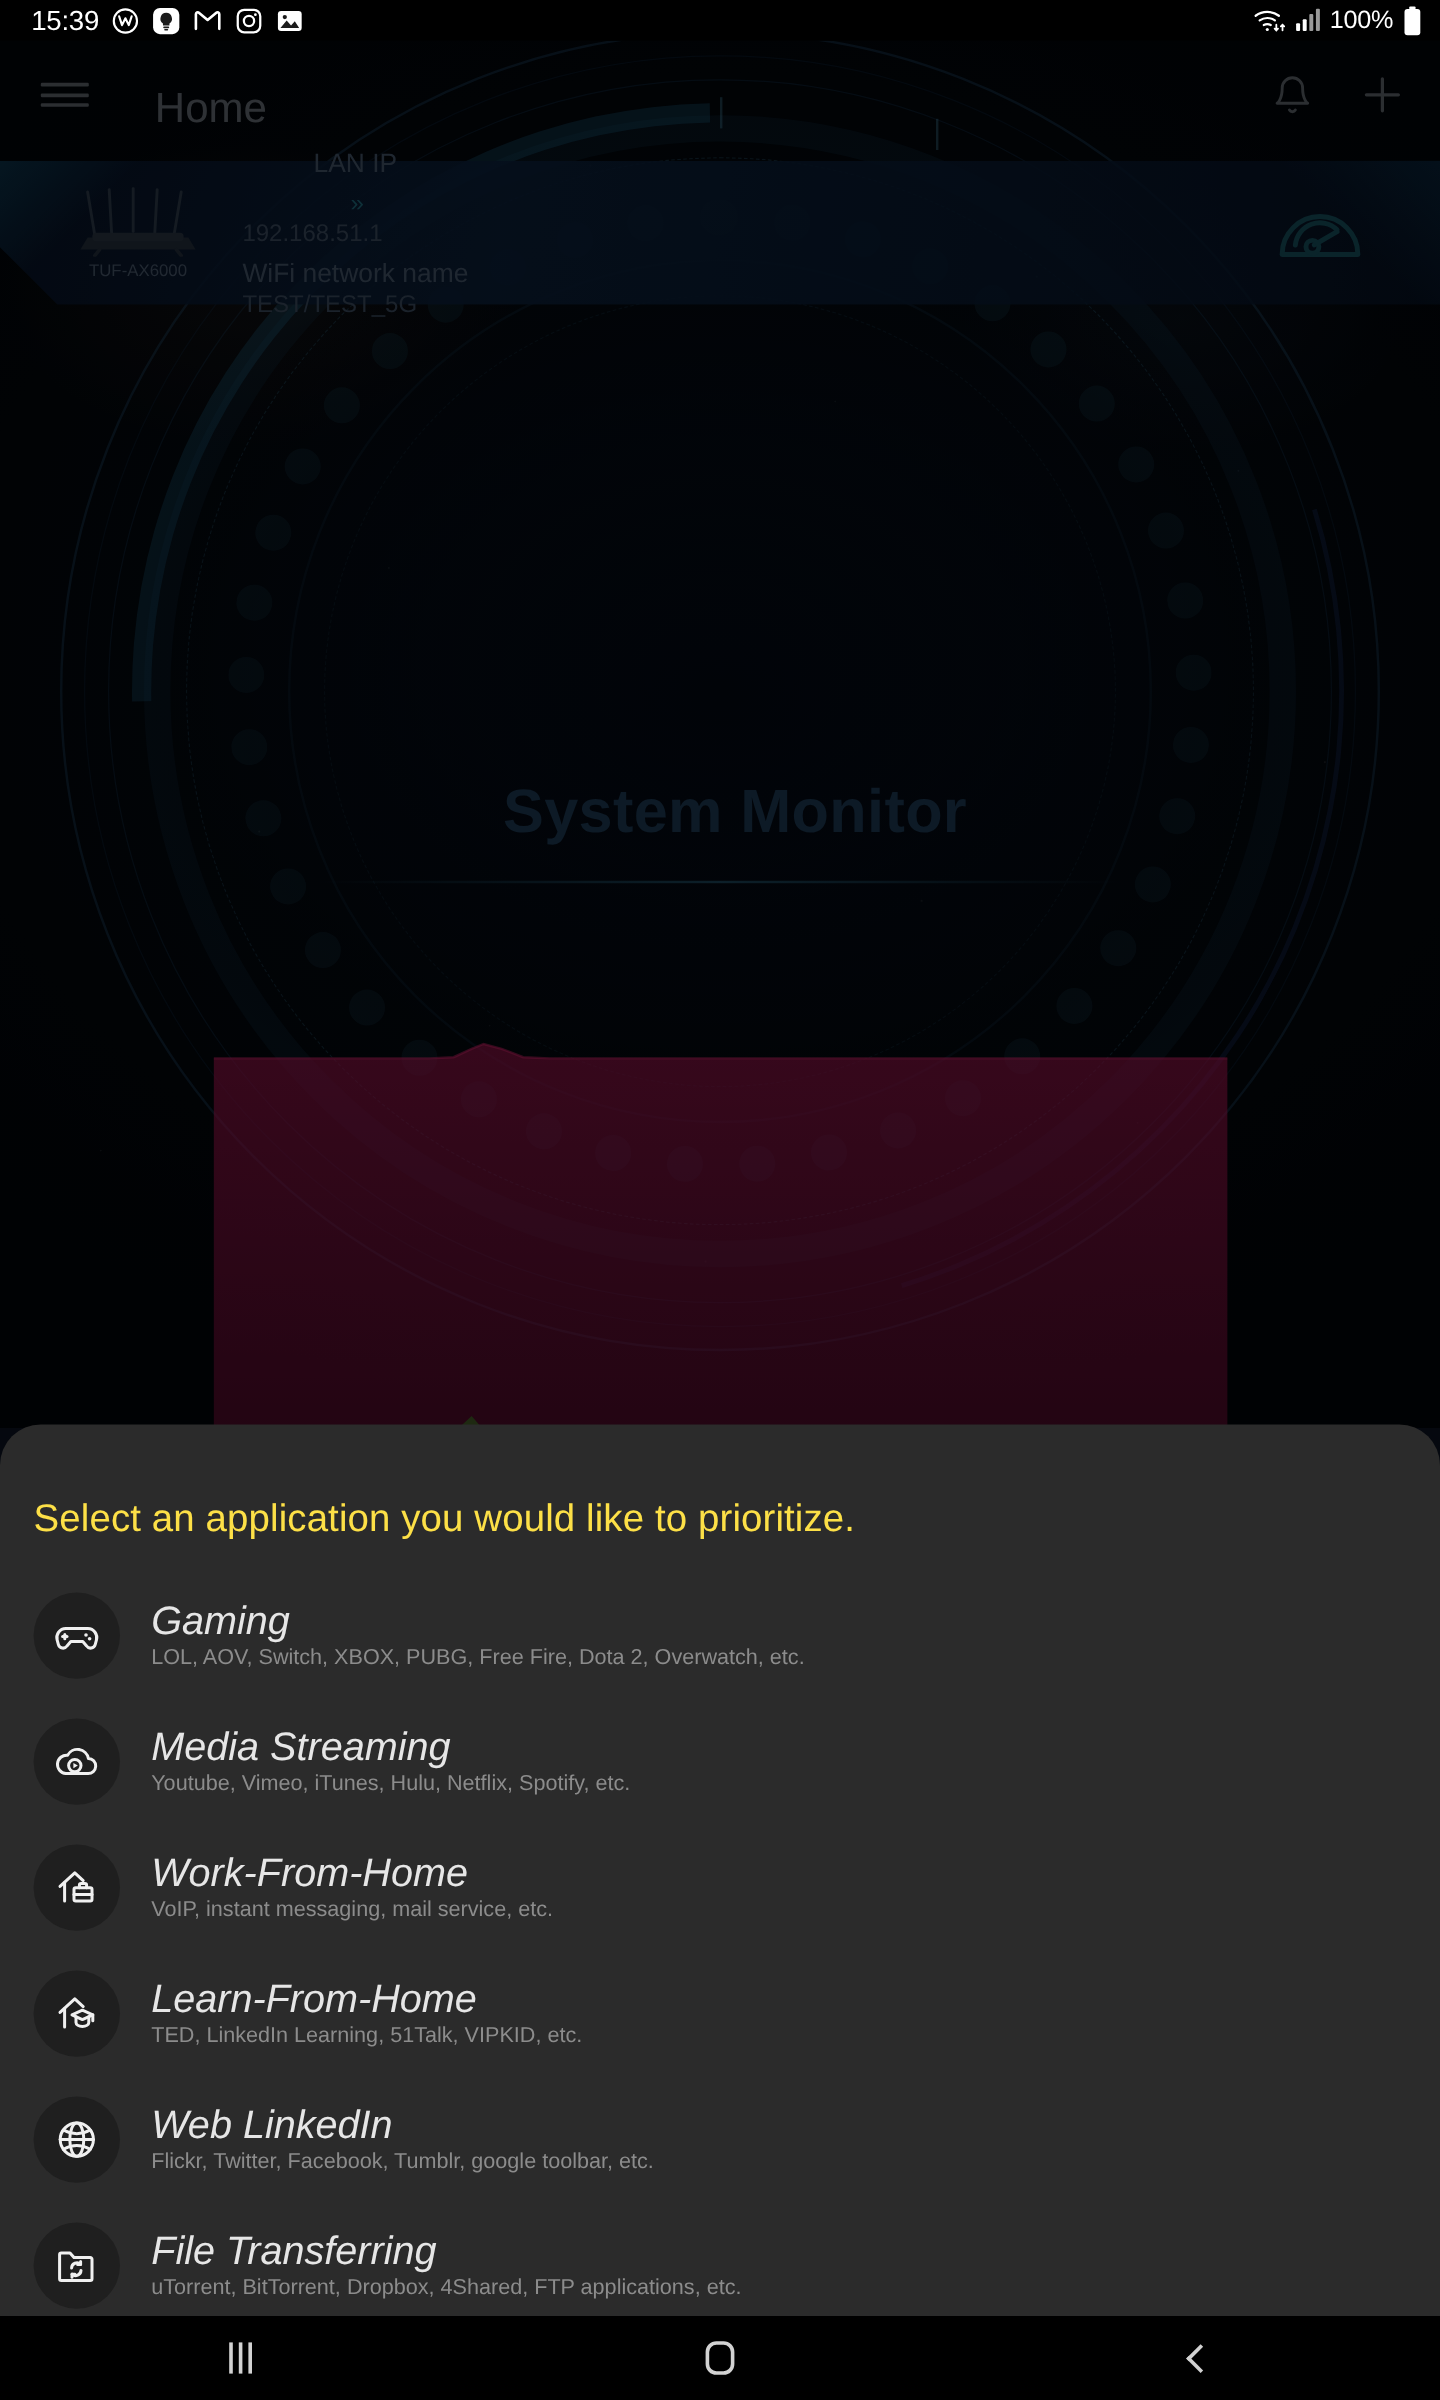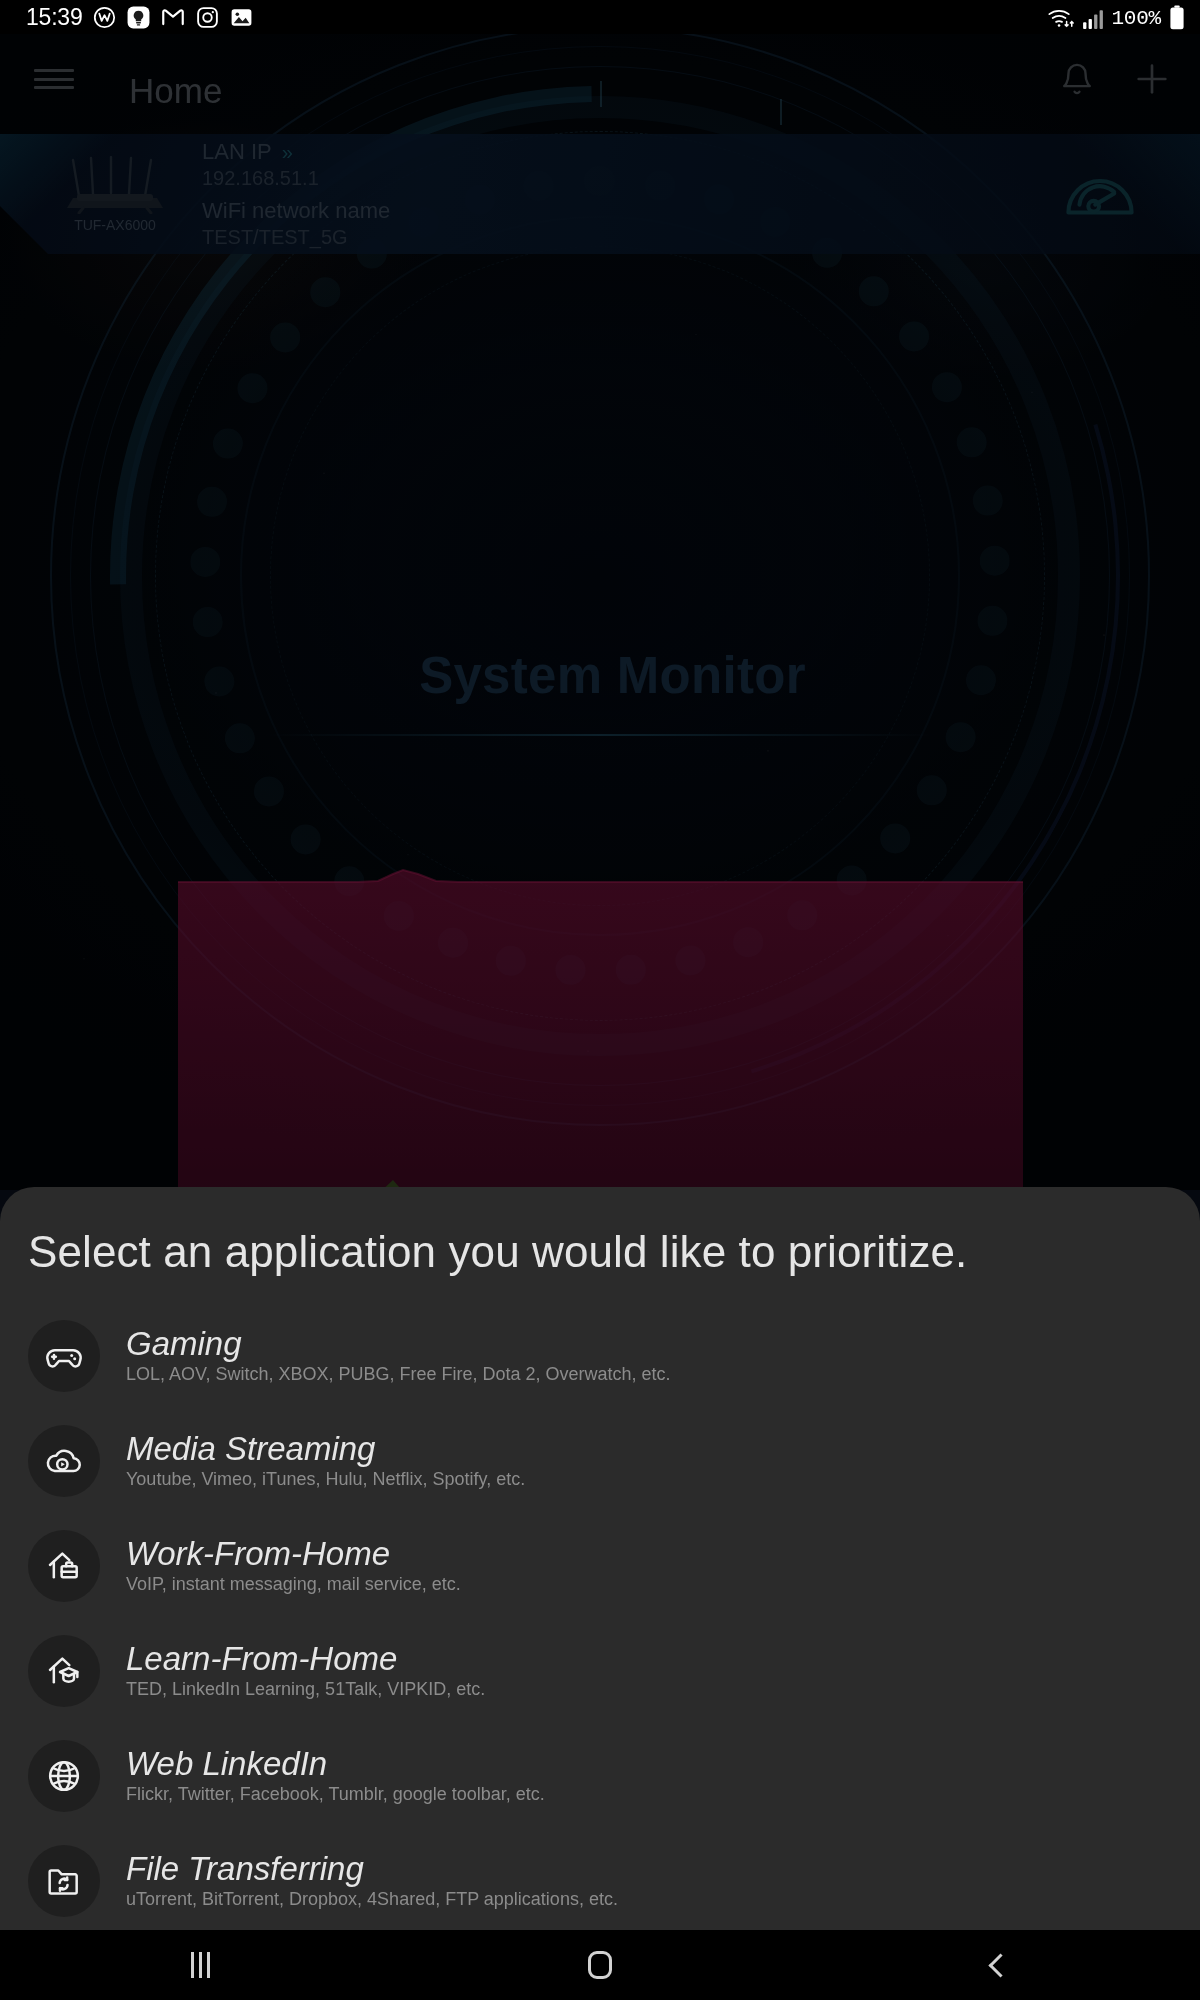--- a/index.html
+++ b/index.html
@@ -42,9 +42,8 @@
   .sb-right {
     margin-left: auto;
     display: flex;
-    align-items: flex-end;
+    align-items: flex-start;
     gap: 7px;
-    font-family: Liberation Mono, monospace;
   }
   .sb-batt-pct {
     color: #ffffff;

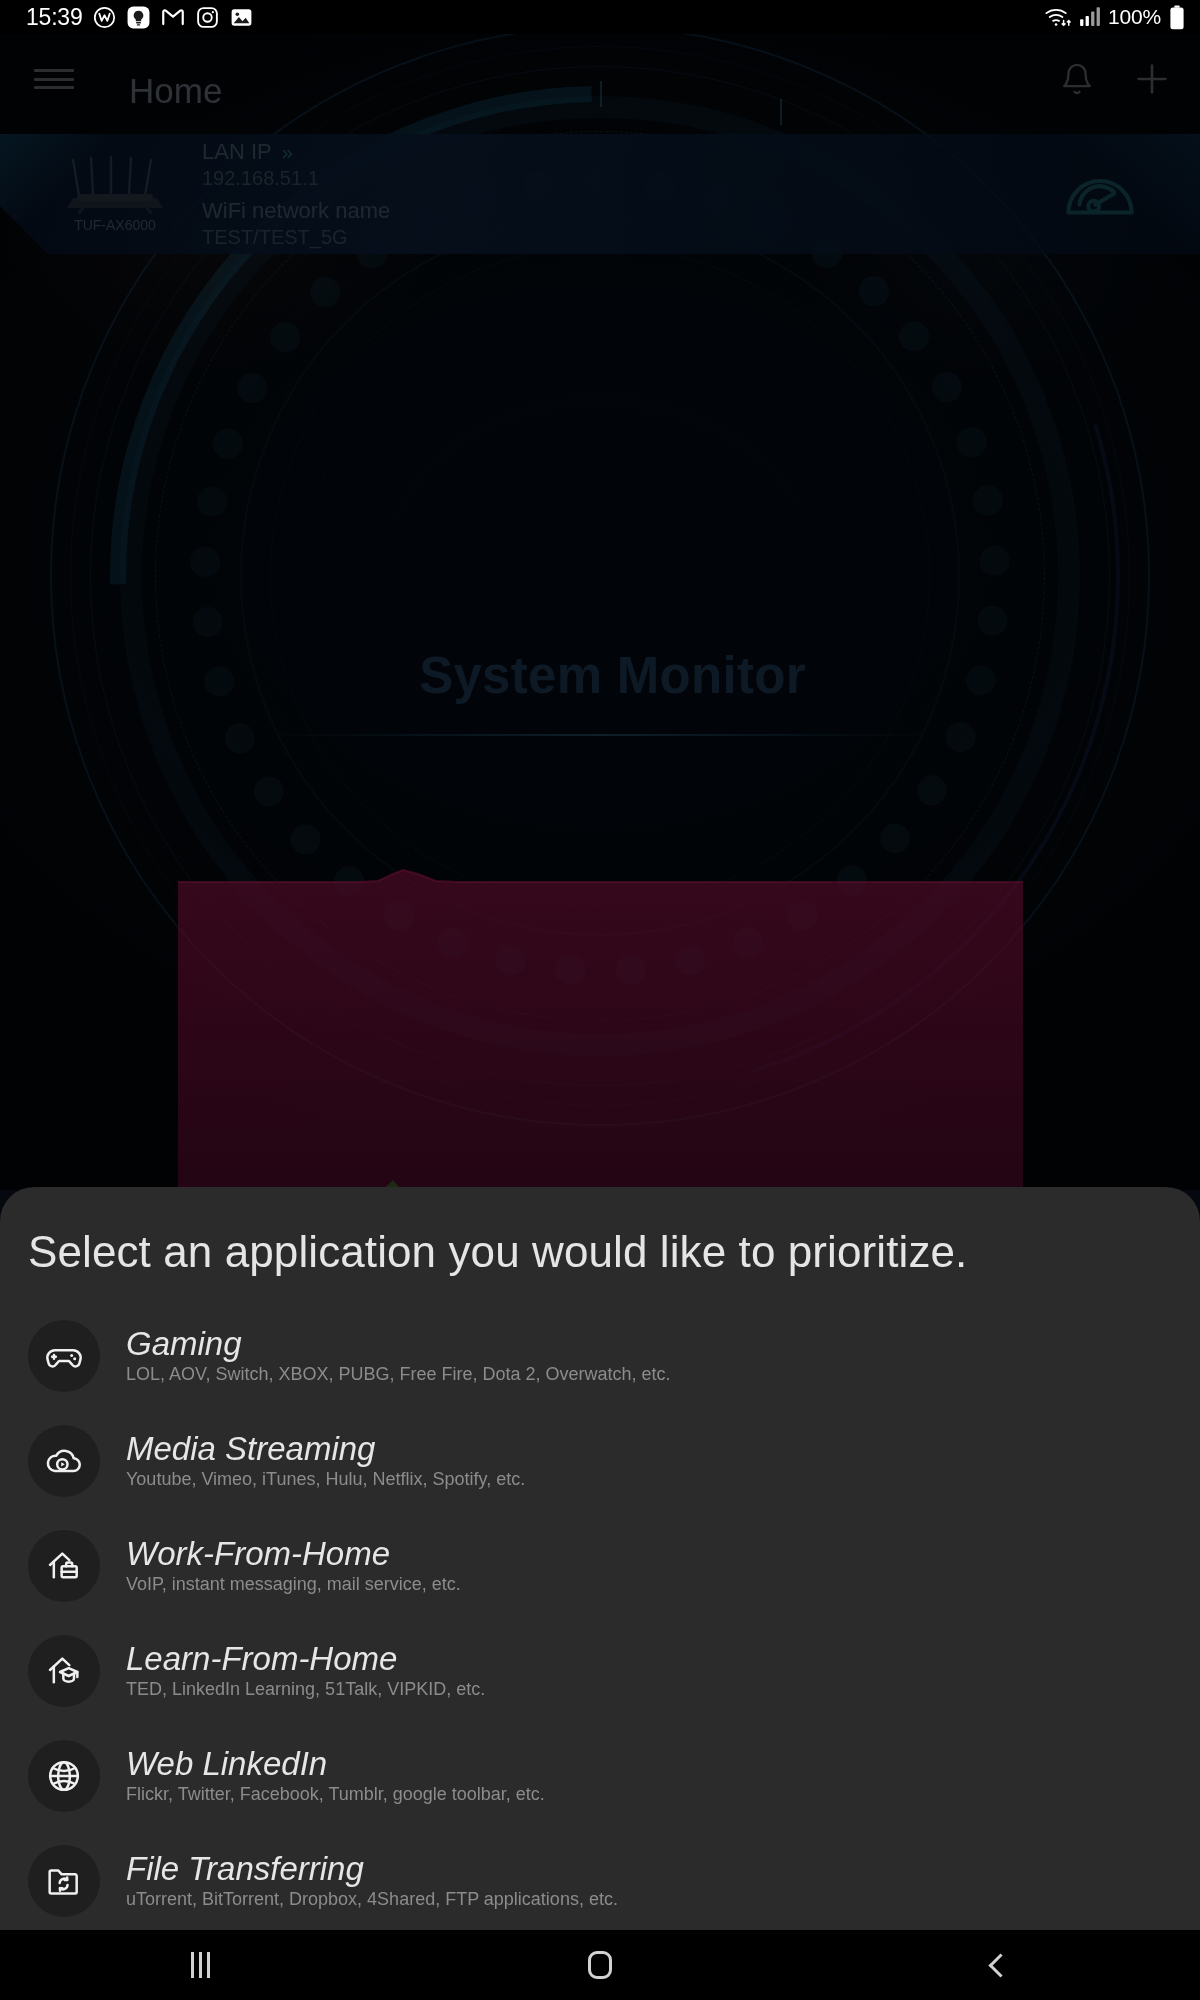--- a/index.html
+++ b/index.html
@@ -251,7 +251,7 @@
     margin-top: 3px;
   }
   .rc-fields { display: flex; flex-direction: column; gap: 2px; }
-  .rc-row { display: flex; align-items: center; gap: 10px; }
+  .rc-row { display: flex; align-items: center; gap: 10px; flex-direction: column; }
   .rc-label { color: #46576c; font-size: 22px; }
   .rc-chevrons { color: #1f6b7d; font-size: 20px; letter-spacing: -3px; }
   .rc-value { color: #3c4d61; font-size: 20px; }

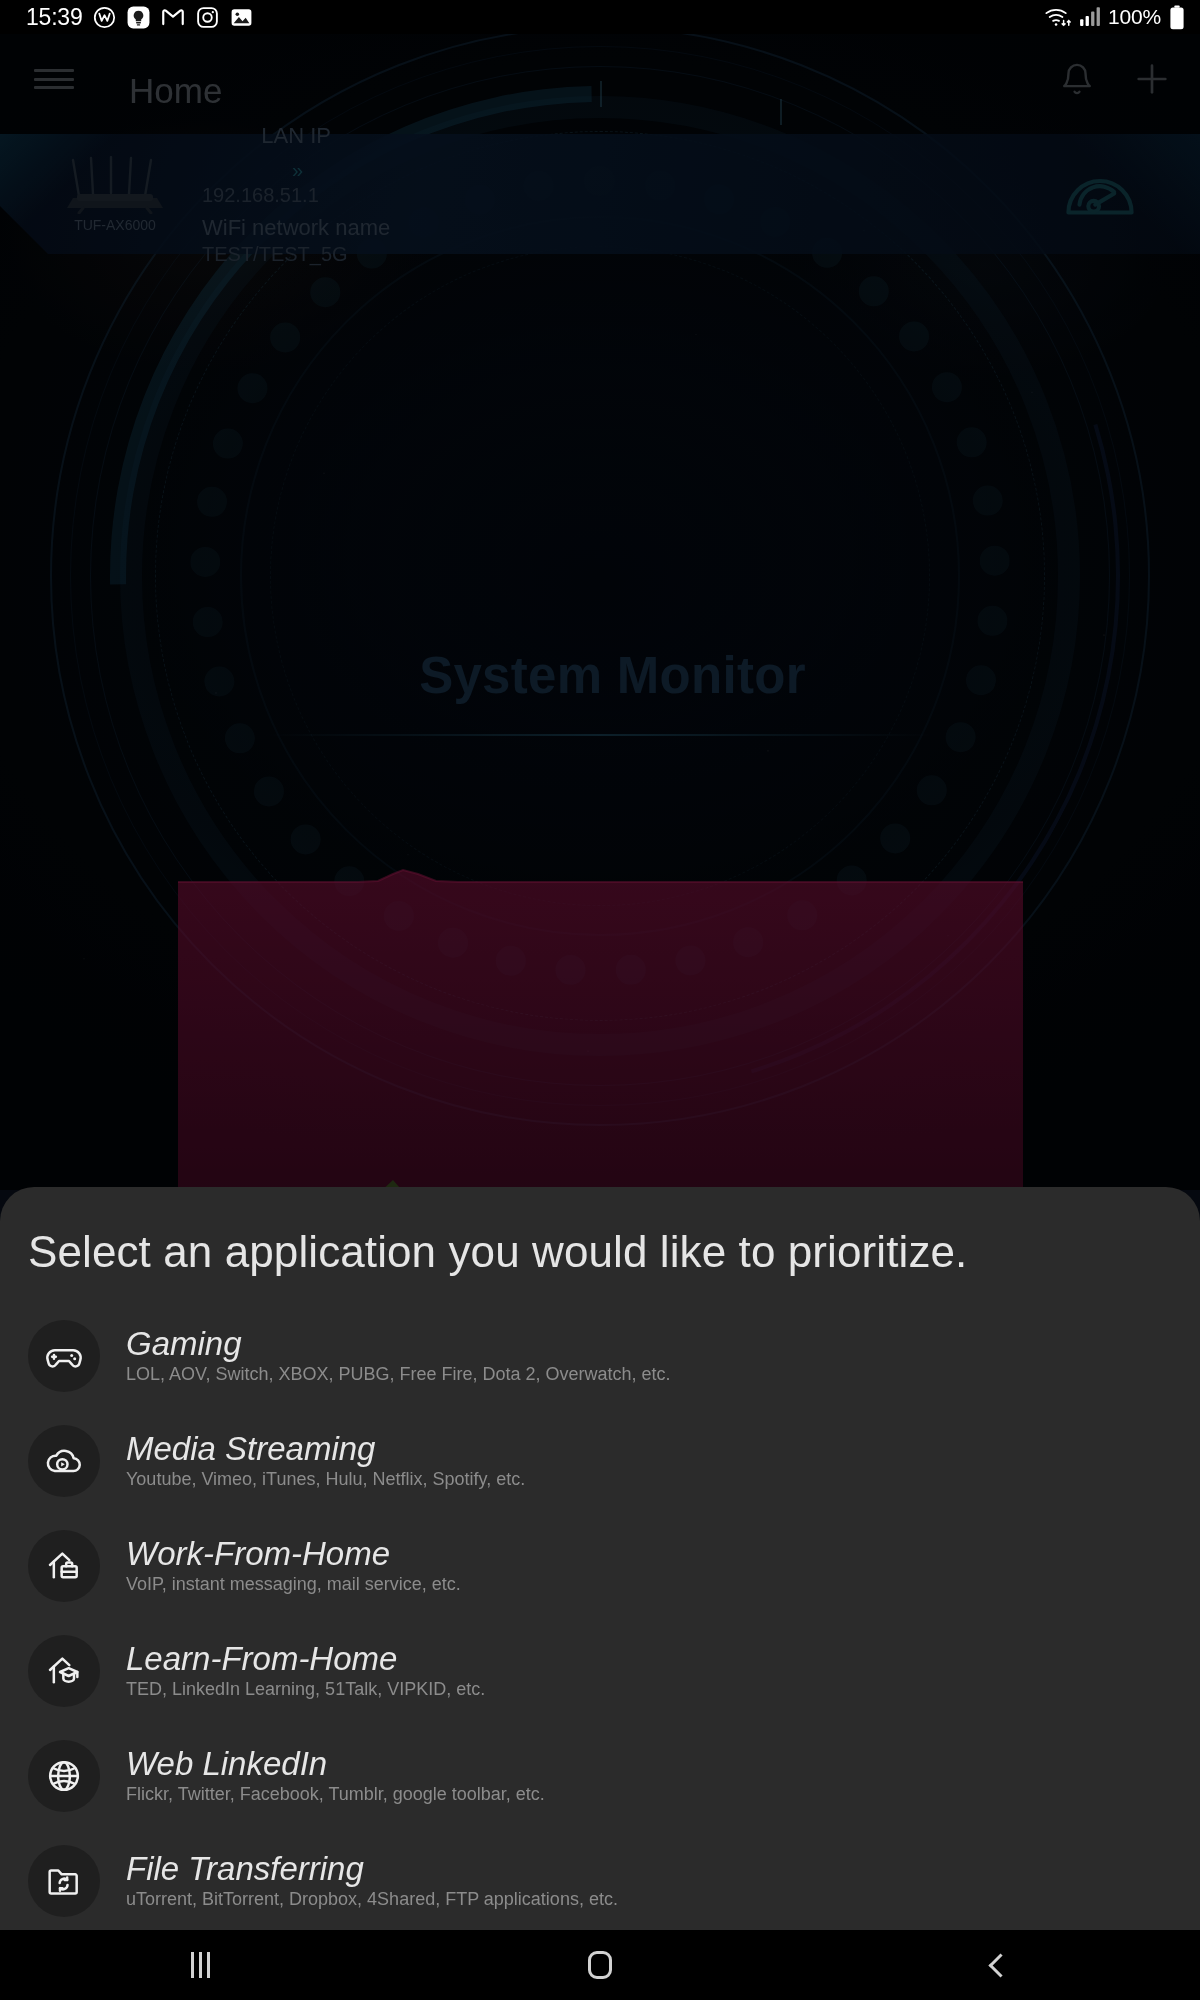--- a/index.html
+++ b/index.html
@@ -284,9 +284,9 @@
     overflow: hidden;
   }
   .sheet-title {
-    color: #e5e5e5;
-    font-size: 44px;
-    padding: 40px 0 0 28px;
+    color: #fde047;
+    font-size: 32px;
+    padding: 60px 0 0 28px;
     font-weight: 400;
     letter-spacing: 0.1px;
   }

